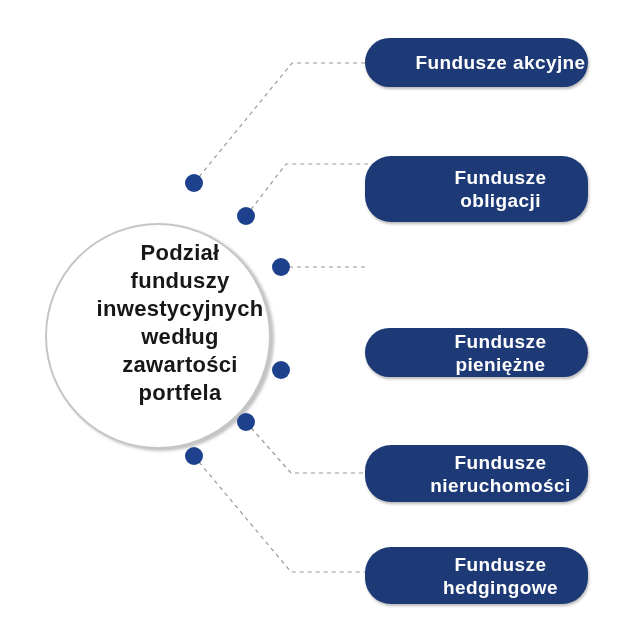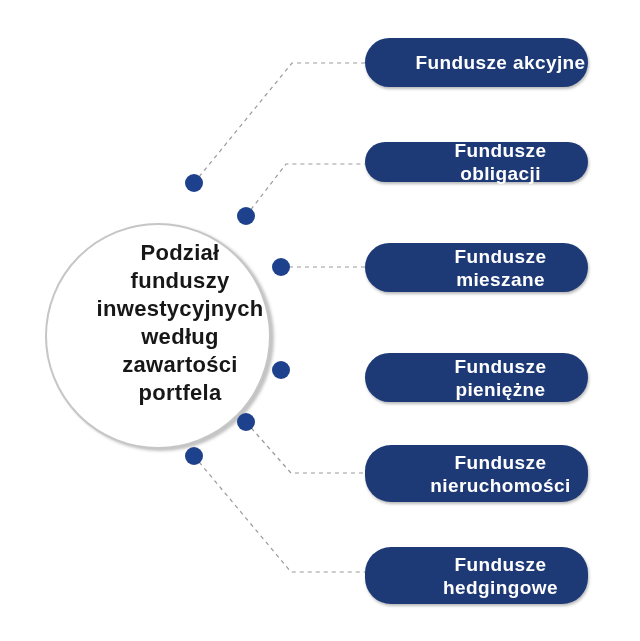--- a/index.html
+++ b/index.html
@@ -89,7 +89,7 @@
     padding-left: 48px;
   }
   .p1 { top: 38px;  height: 49px; }
-  .p2 { top: 142px; height: 40px; }
+  .p2 { top: 156px; height: 66px; }
   .p3 { top: 243px; height: 49px; }
   .p4 { top: 353px; height: 49px; }
   .p5 { top: 445px; height: 57px; }

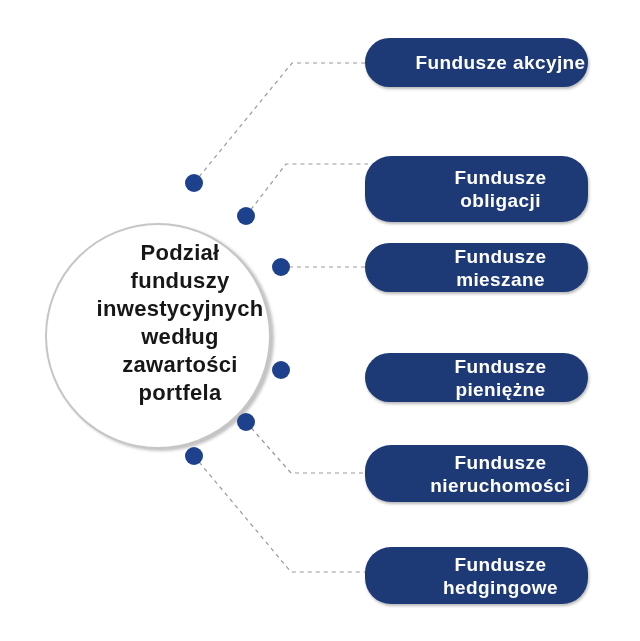--- a/index.html
+++ b/index.html
@@ -130,9 +130,6 @@
   <div class="pill p2">
     <span class="pill-label">Fundusze obligacji</span>
   </div>
-  <div class="pill p3">
-    <span class="pill-label">Fundusze mieszane</span>
-  </div>
   <div class="pill p4">
     <span class="pill-label">Fundusze pieniężne</span>
   </div>

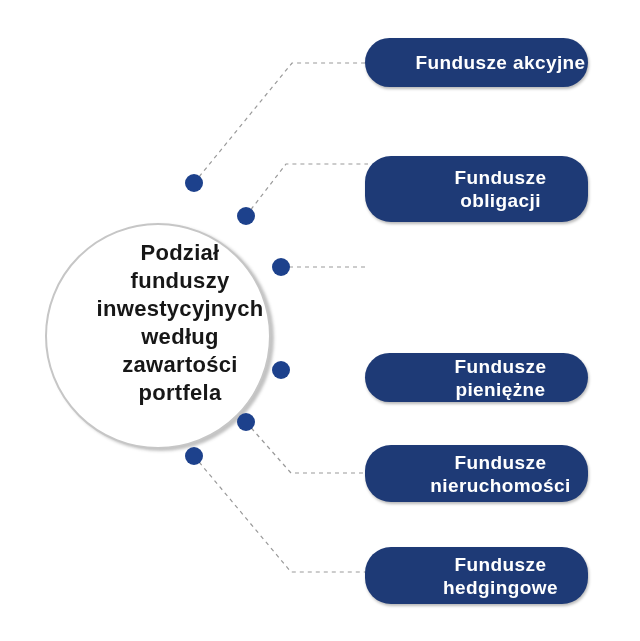--- a/index.html
+++ b/index.html
@@ -91,7 +91,7 @@
   .p1 { top: 38px;  height: 49px; }
   .p2 { top: 156px; height: 66px; }
   .p3 { top: 243px; height: 49px; }
-  .p4 { top: 353px; height: 49px; }
+  .p4 { top: 328px; height: 49px; }
   .p5 { top: 445px; height: 57px; }
   .p6 { top: 547px; height: 57px; }
 </style>

